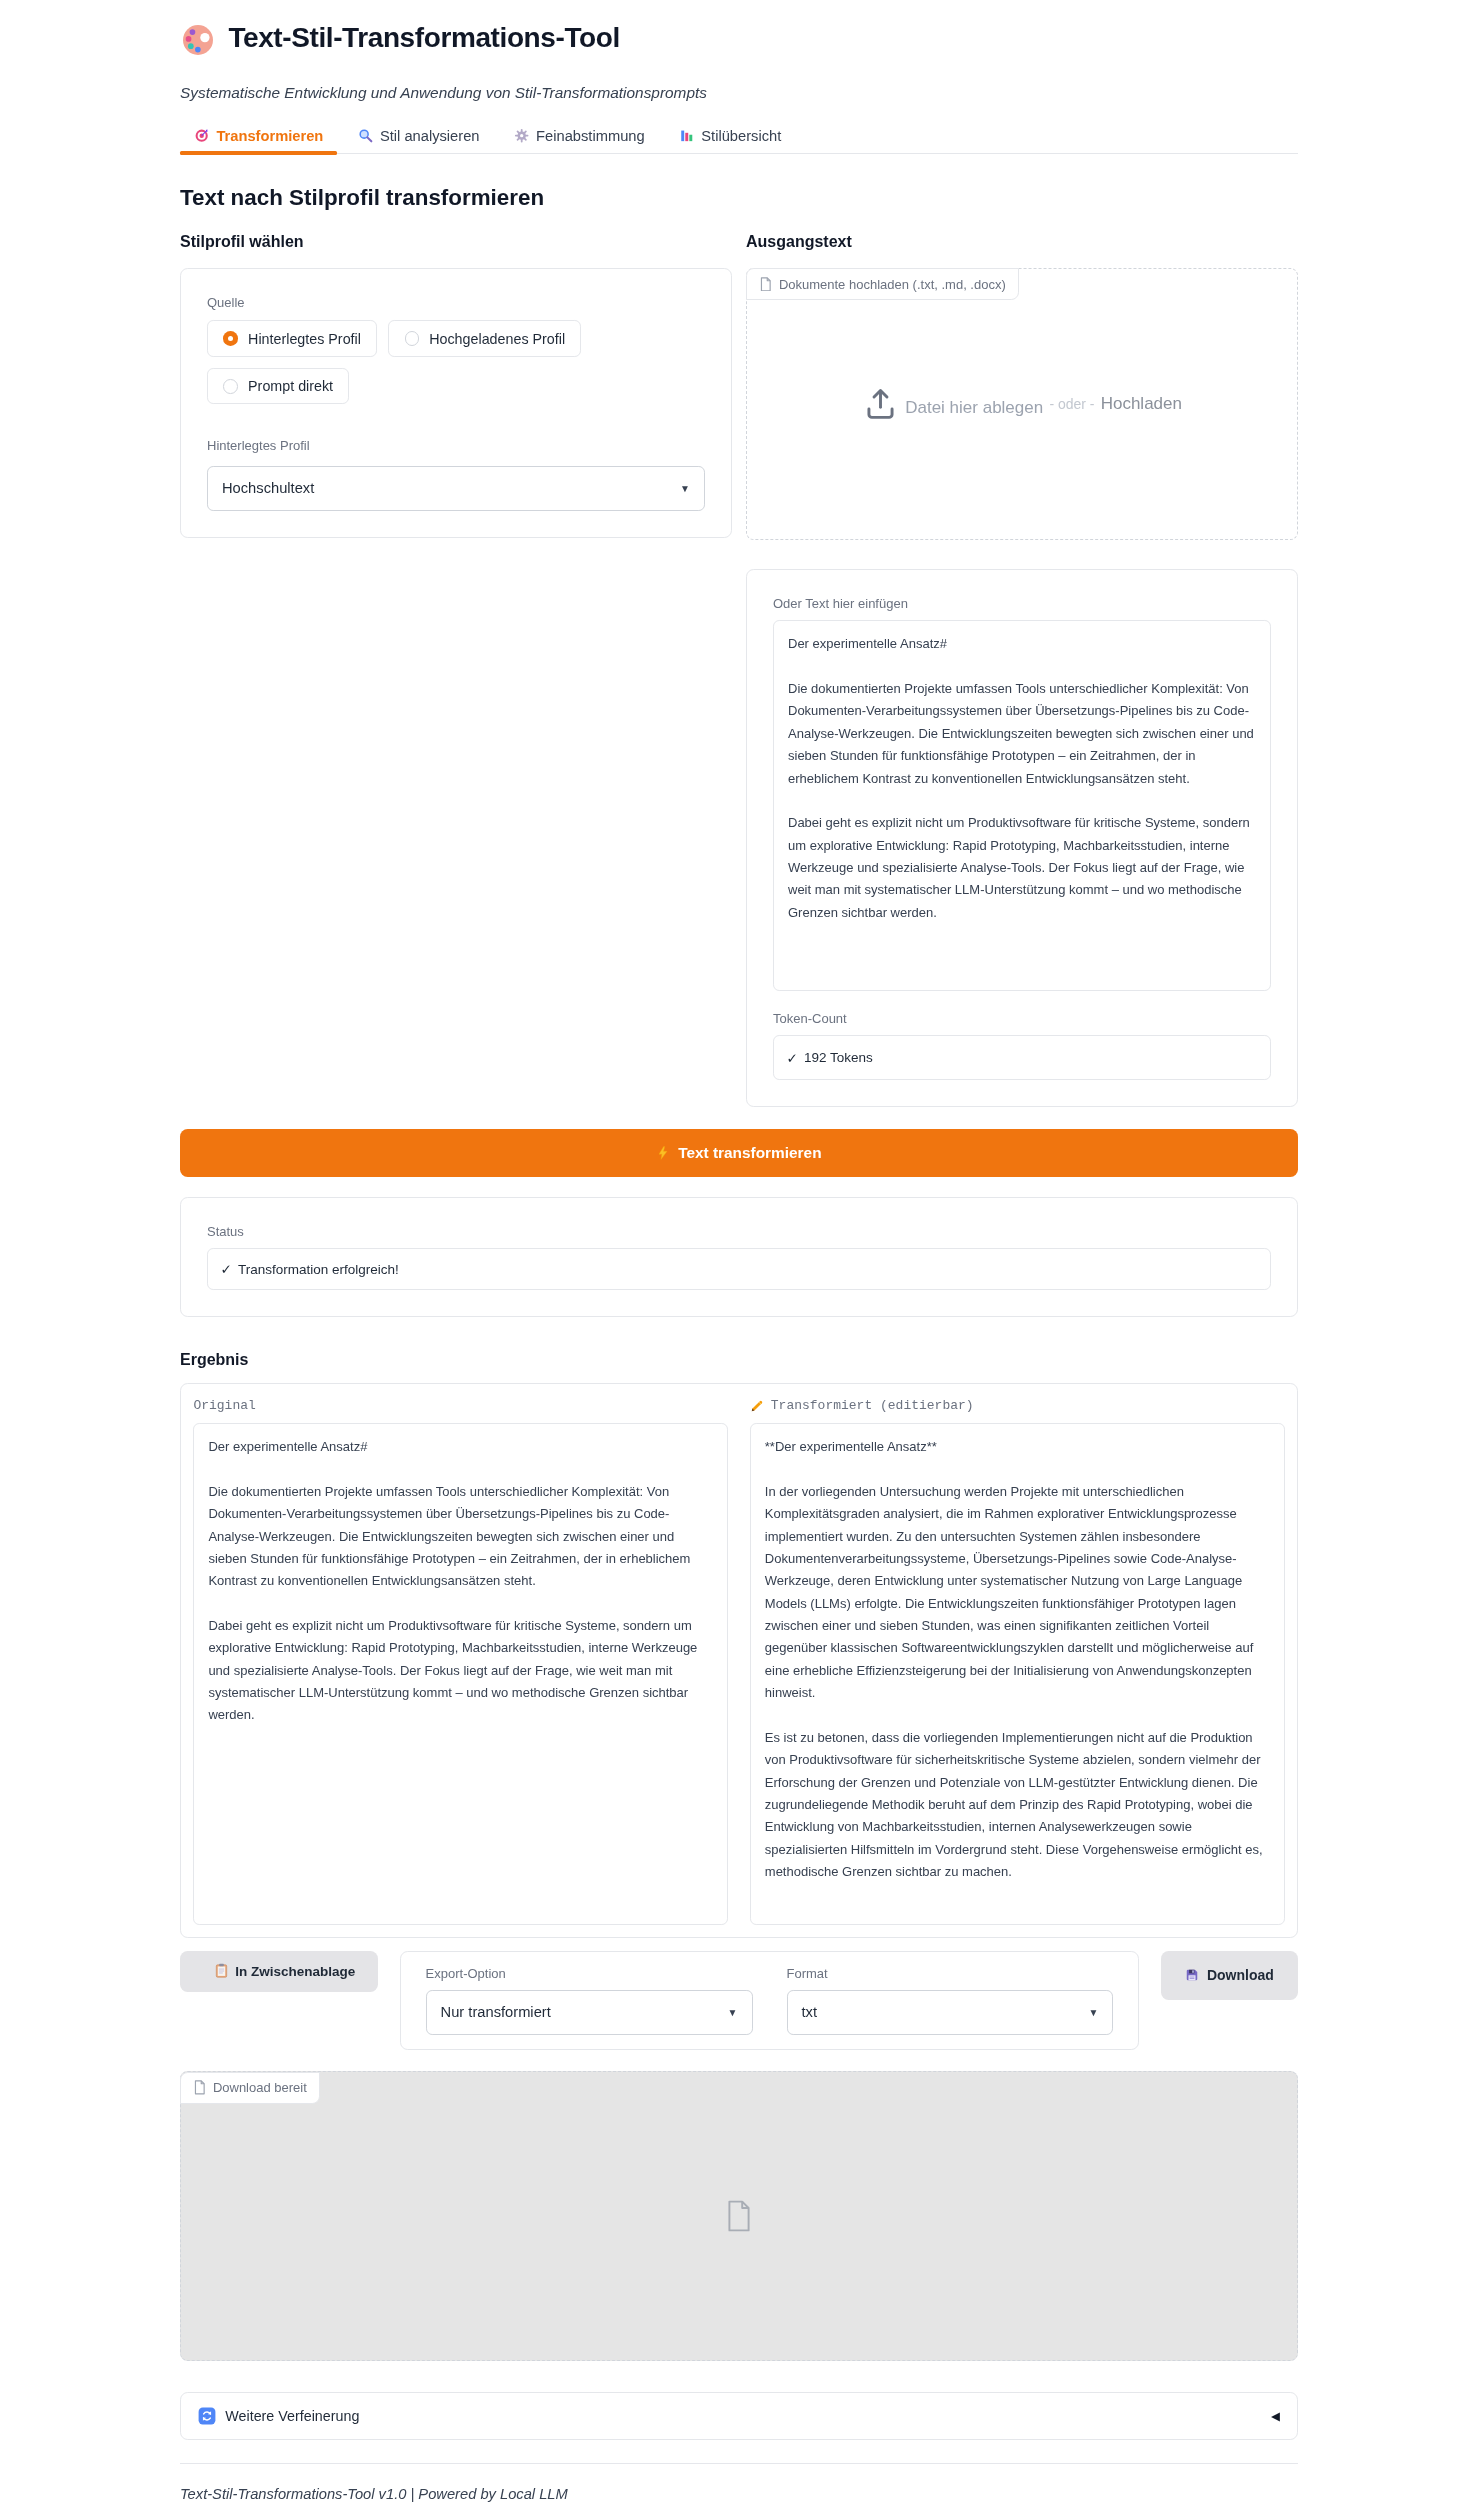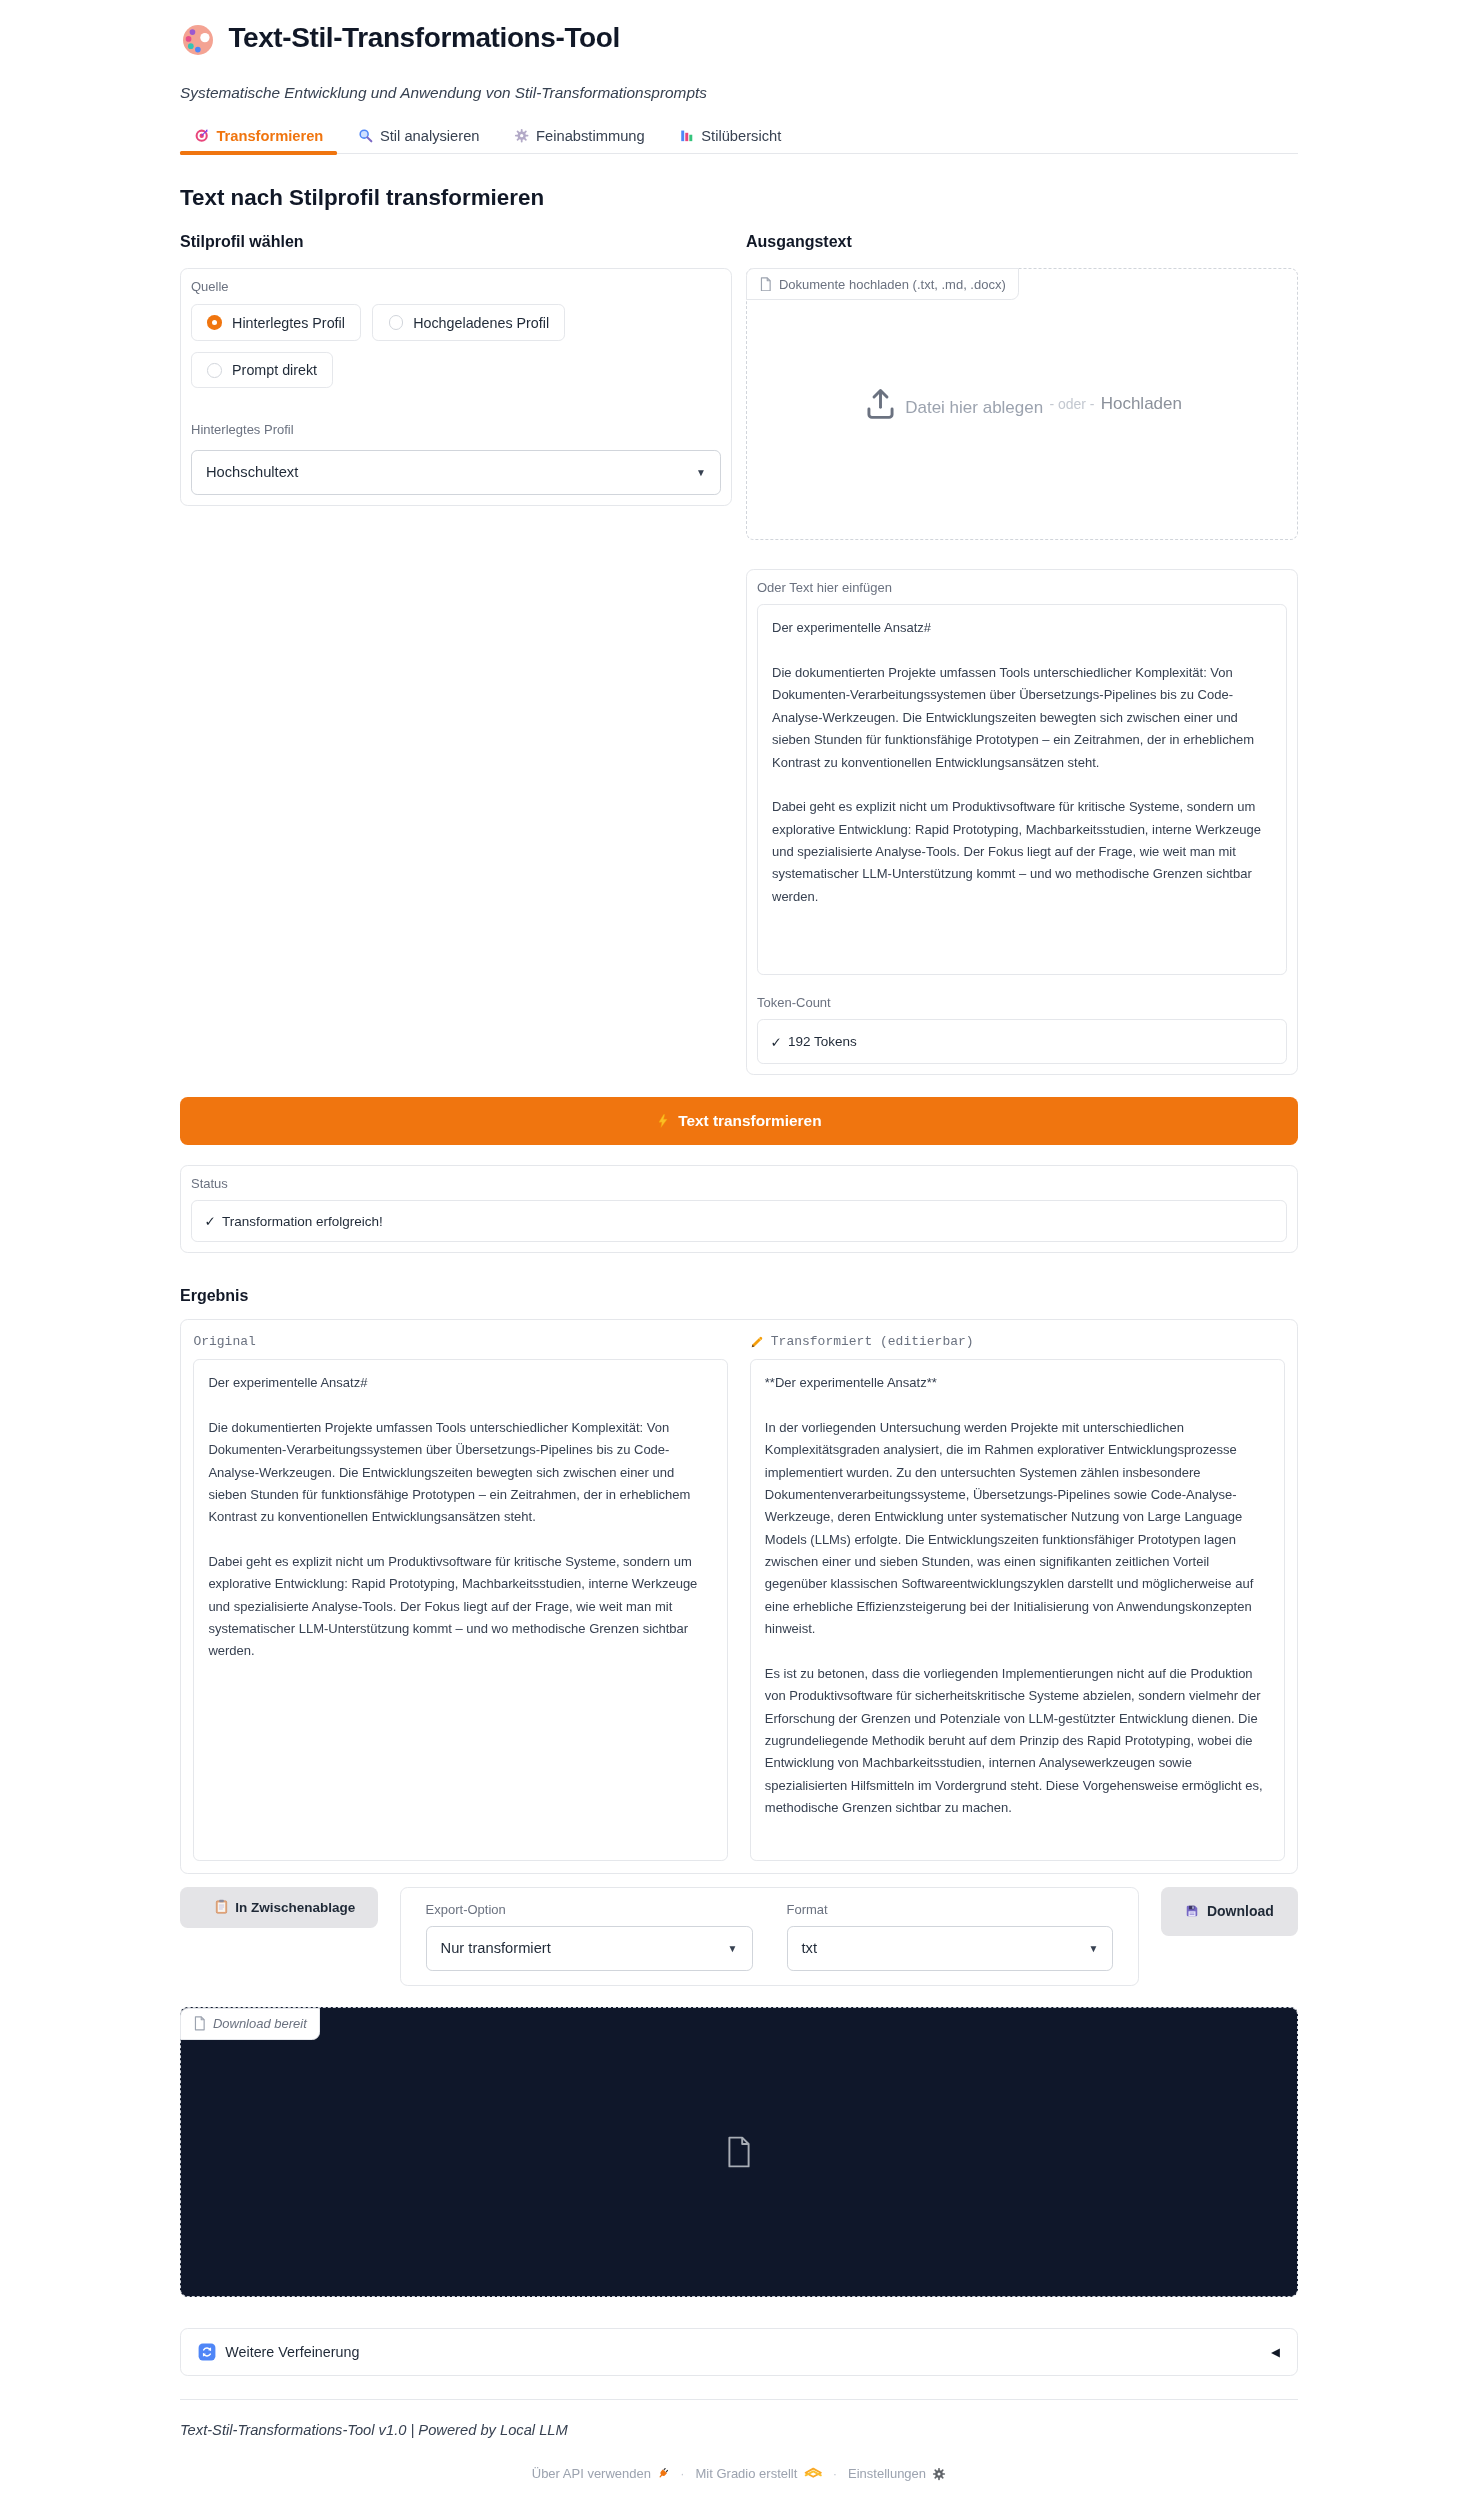--- a/index.html
+++ b/index.html
@@ -30,7 +30,7 @@
   .h3-row { margin-top:21.6px; display:grid; grid-template-columns:1fr 1fr; gap:14px; }
 
   
-  .panel { border:0.8px solid #e5e7eb; border-radius:7.7px; background:#fff; padding:10px; }
+  .panel { border:0.8px solid #e5e7eb; border-radius:7.7px; background:#fff; padding:26px; }
   .g-label { font-size:13px; color:#6b7280; }
   .box { border:0.8px solid #e5e7eb; border-radius:6.2px; background:#fff; }
   .value-box { display:flex; align-items:center; gap:6.2px; padding:0 12.4px; height:45px; font-size:13.5px; color:#1f2937; }

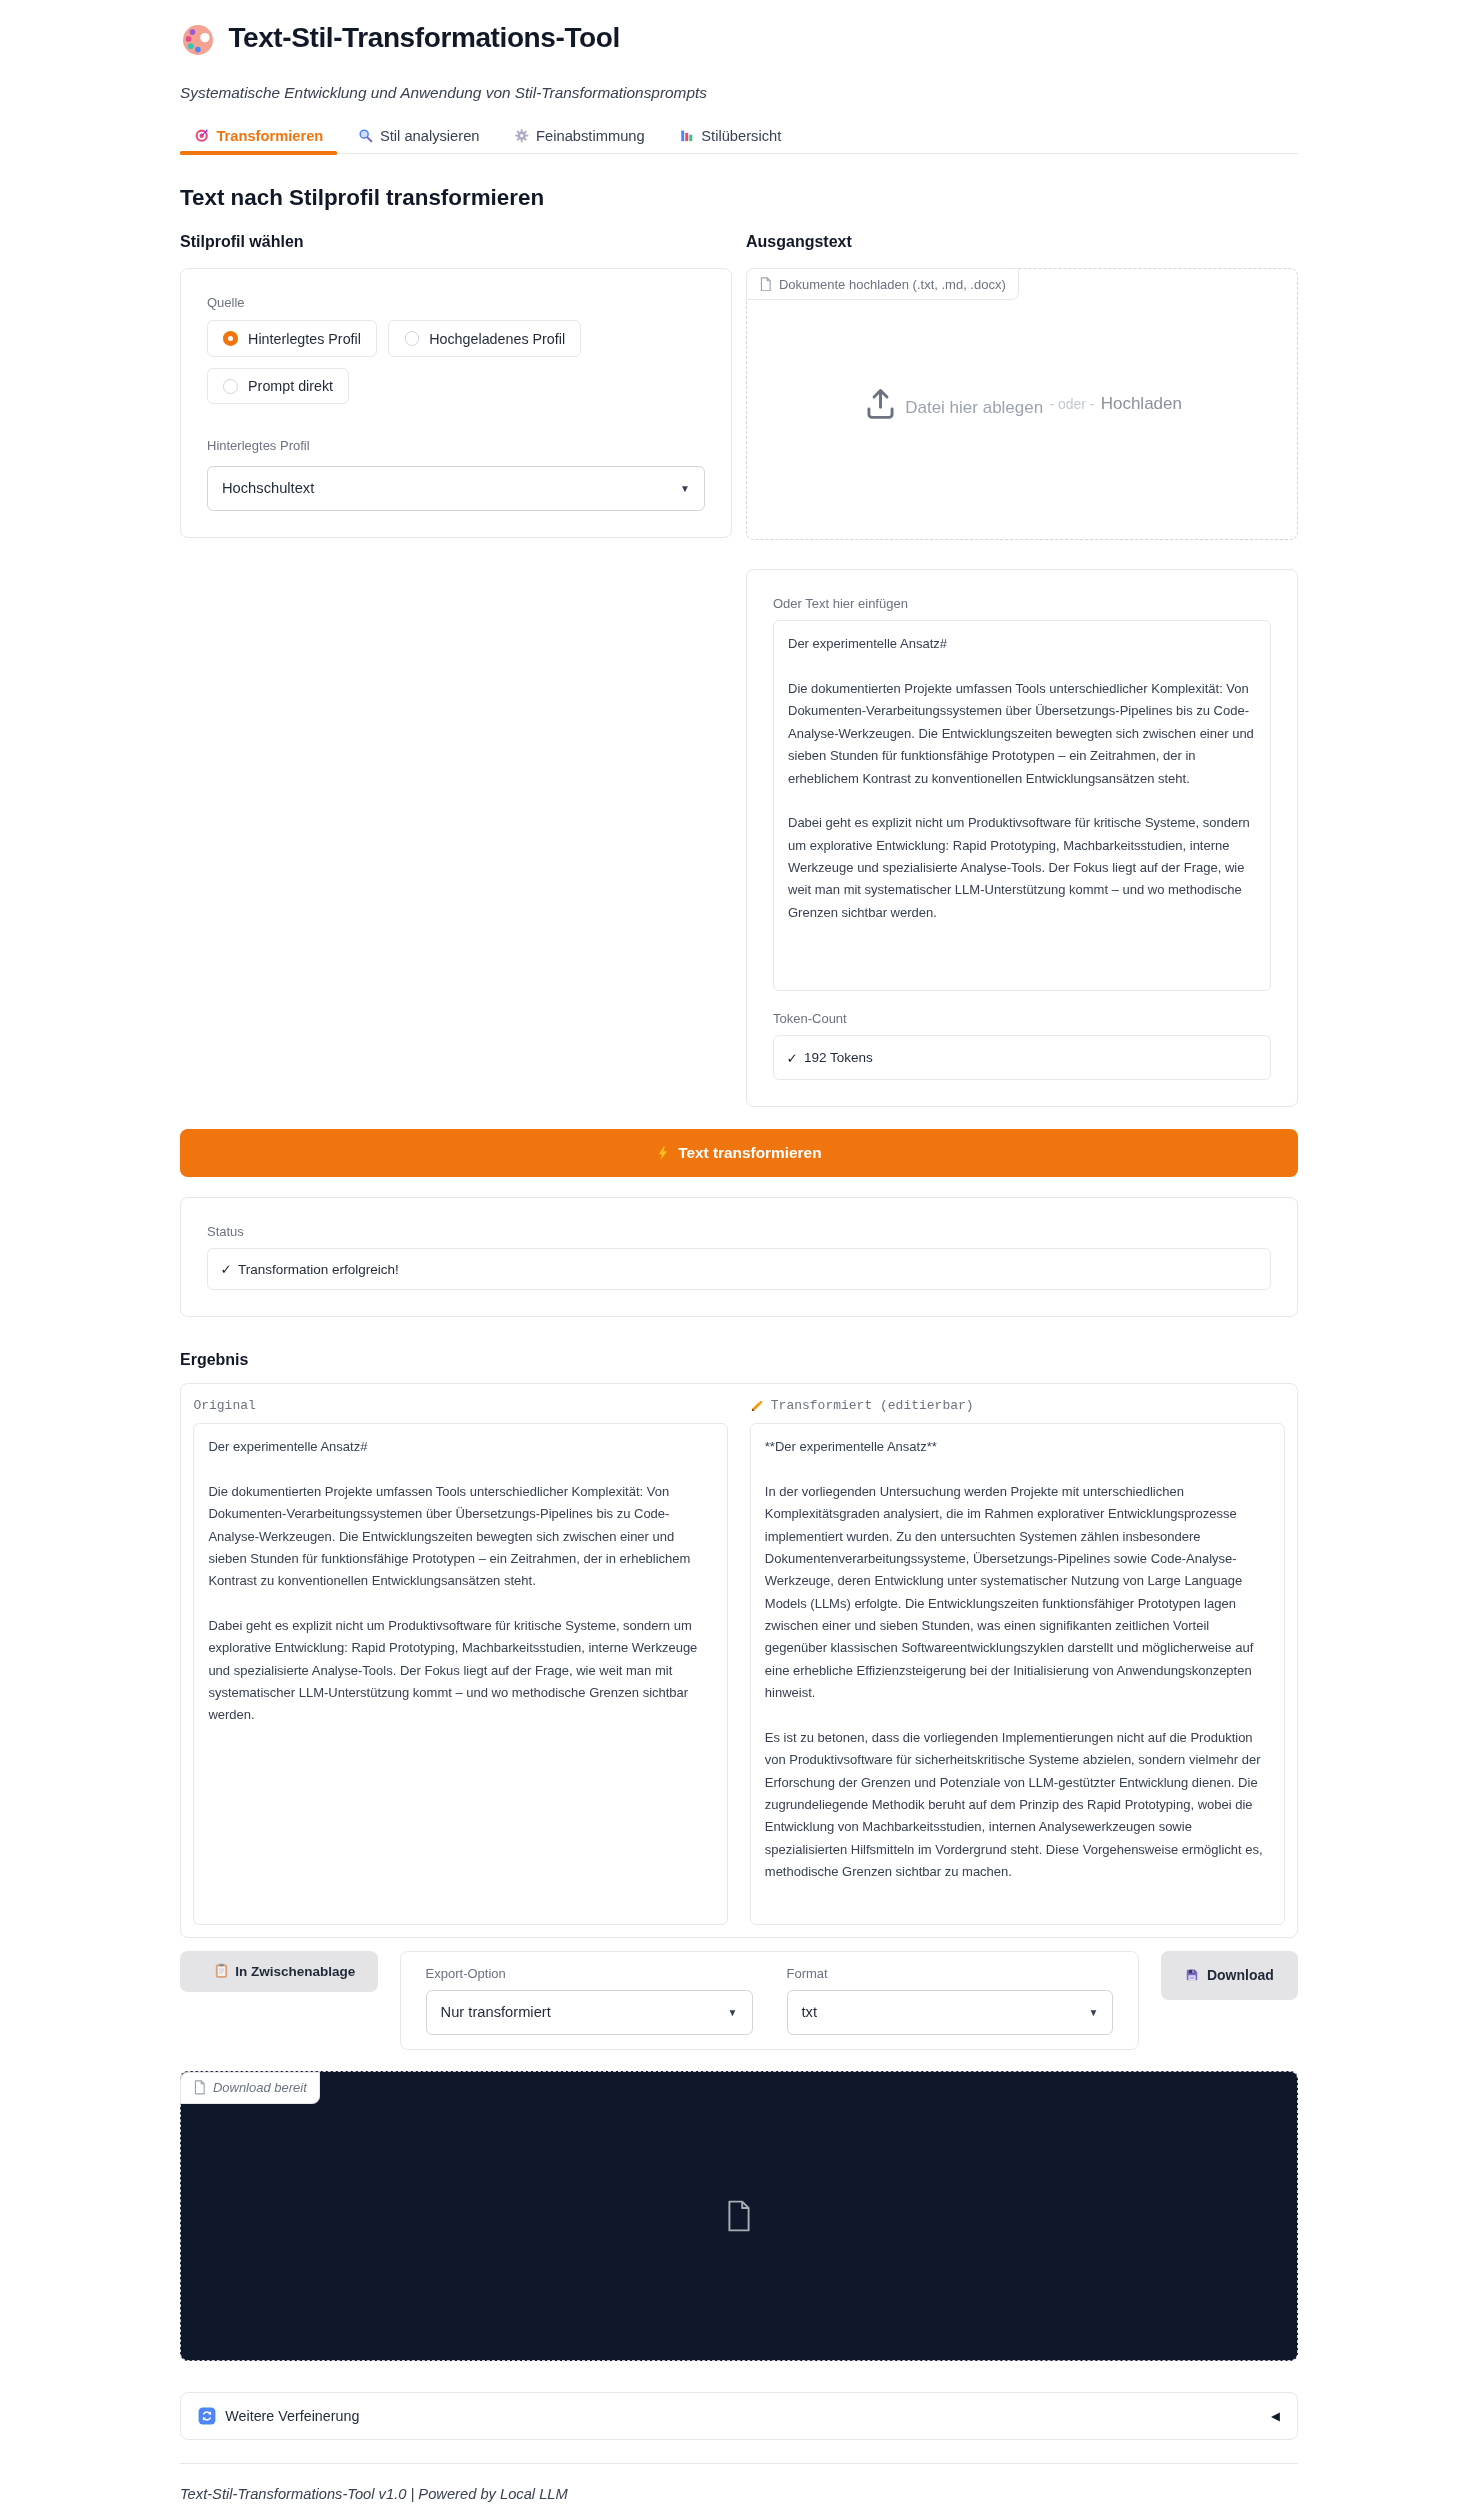--- a/index.html
+++ b/index.html
@@ -91,7 +91,7 @@
   .export-grid { display:grid; grid-template-columns:1fr 1fr; gap:34px; }
 
   
-  .file-zone { margin-top:21.6px; border:0.8px dashed #d1d5db; border-radius:7.7px; height:290px; position:relative; background:#0f172a;font-style:italic; }
+  .file-zone { margin-top:21.6px; border:0.8px dashed #d1d5db; border-radius:7.7px; height:290px; position:relative; background:#e5e5e5; }
   .file-zone-center { position:absolute; inset:0; display:flex; align-items:center; justify-content:center; }
 
   

